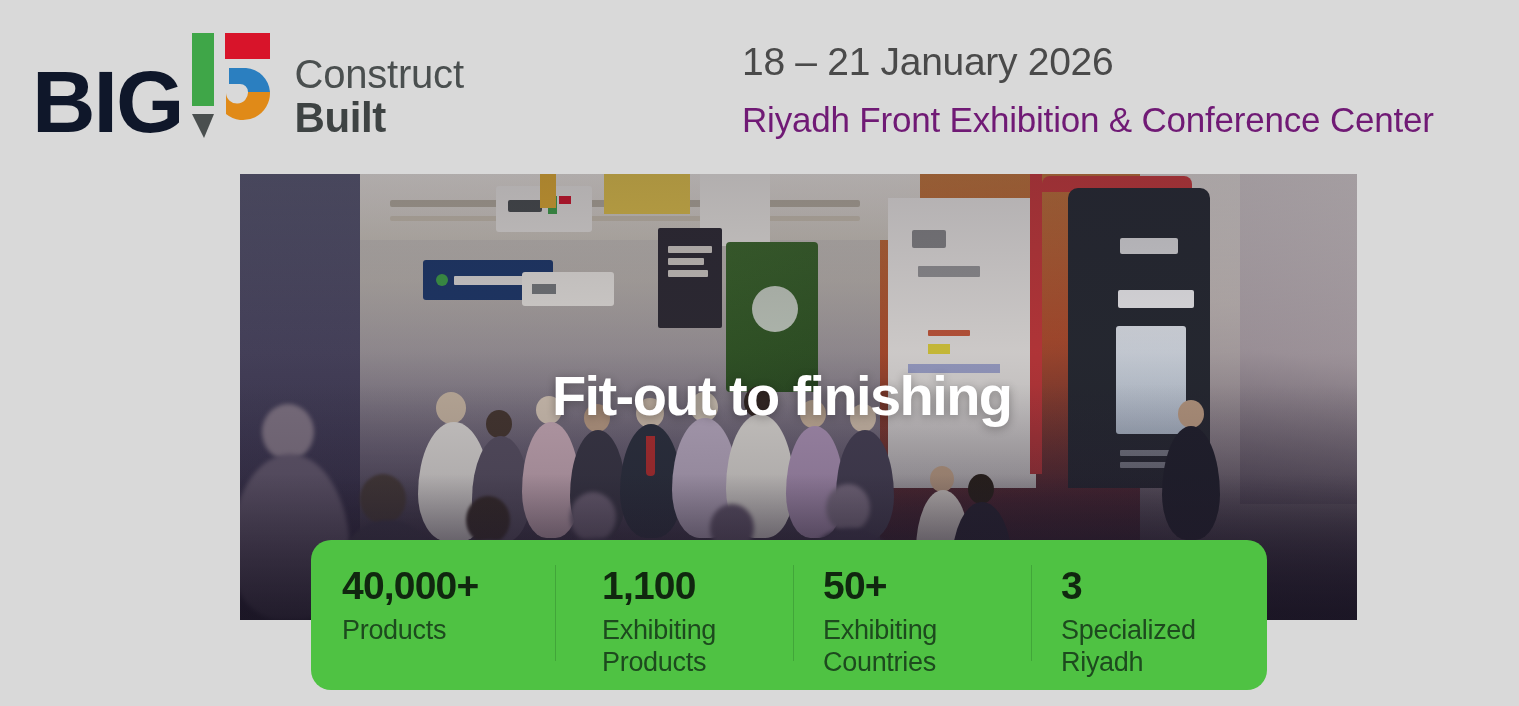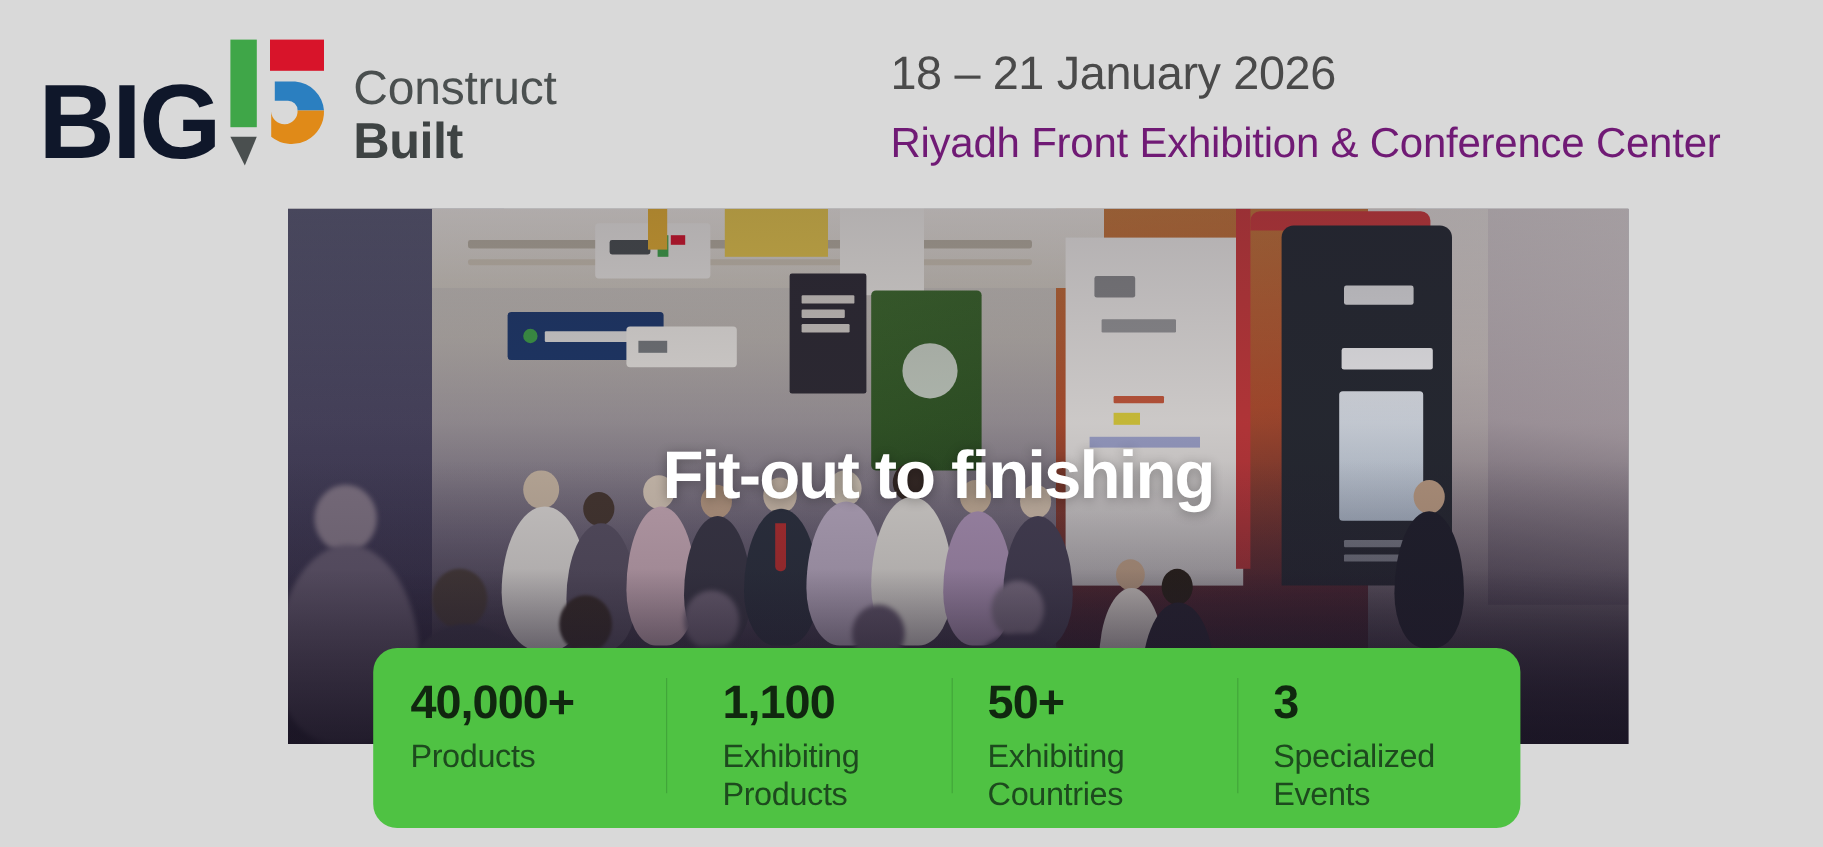--- a/index.html
+++ b/index.html
@@ -300,7 +300,7 @@
       <div class="stat-value">3</div>
       <div class="stat-label">
         <div>Specialized</div>
-        <div>Events</div>
+        <div>Riyadh</div>
       </div>
     </div>
   </div>

